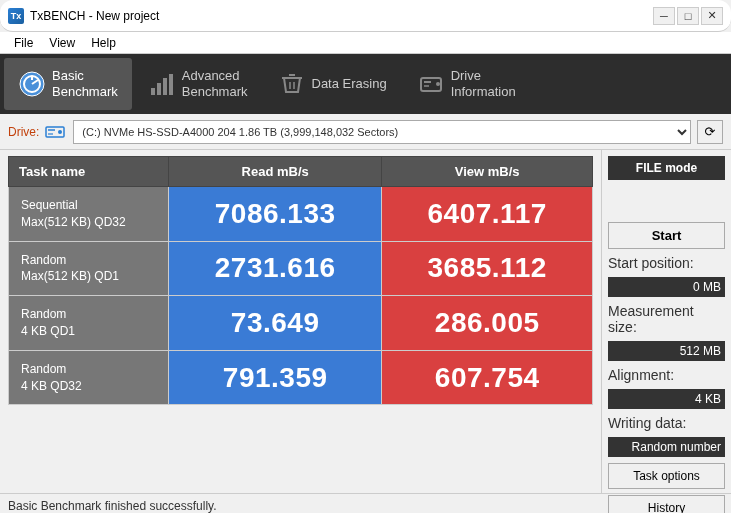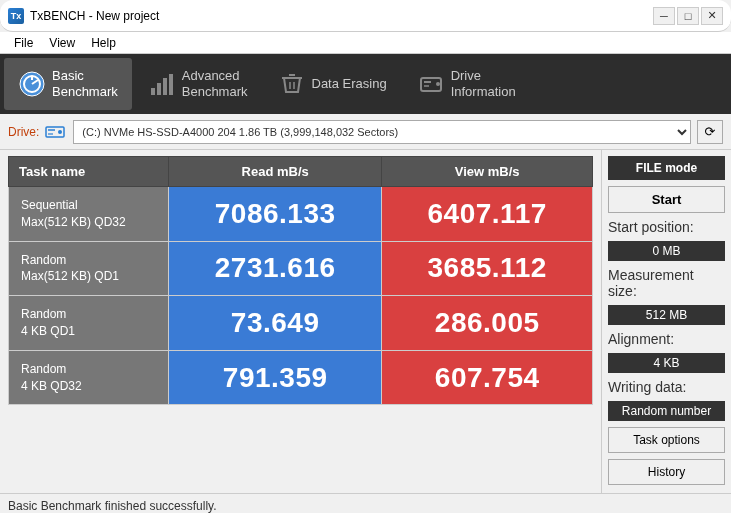--- a/index.html
+++ b/index.html
@@ -235,6 +235,7 @@
       text-align: center;
       width: 100%;
       font-weight: 600;
+      margin-top: 36px;
     }
     .param-label {
       font-size: 14px;

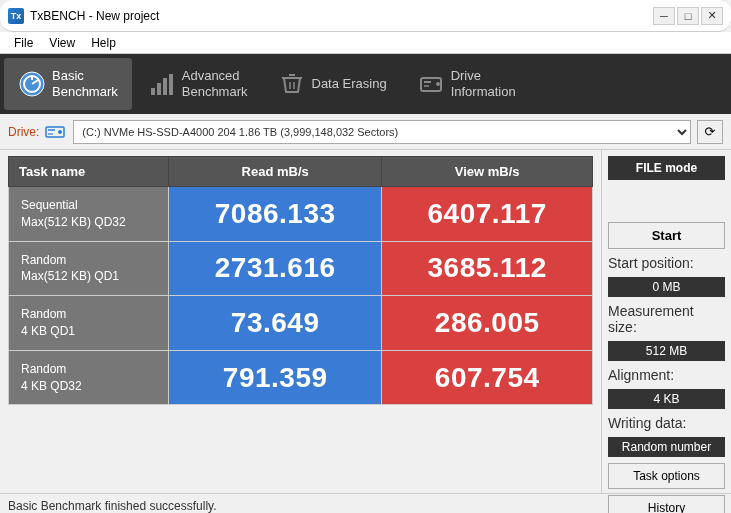--- a/index.html
+++ b/index.html
@@ -245,7 +245,7 @@
     .param-value {
       background: #333;
       color: #fff;
-      text-align: center;
+      text-align: right;
       padding: 3px 4px;
       font-size: 12px;
       width: 100%;

